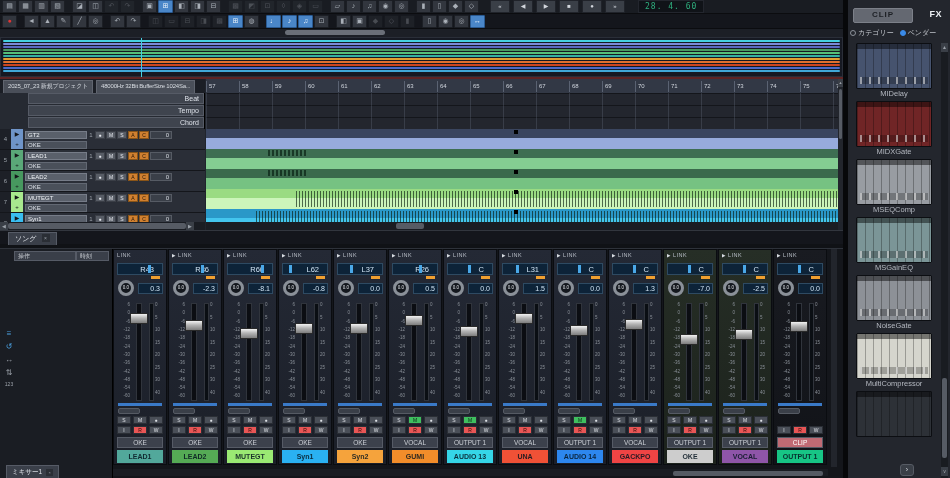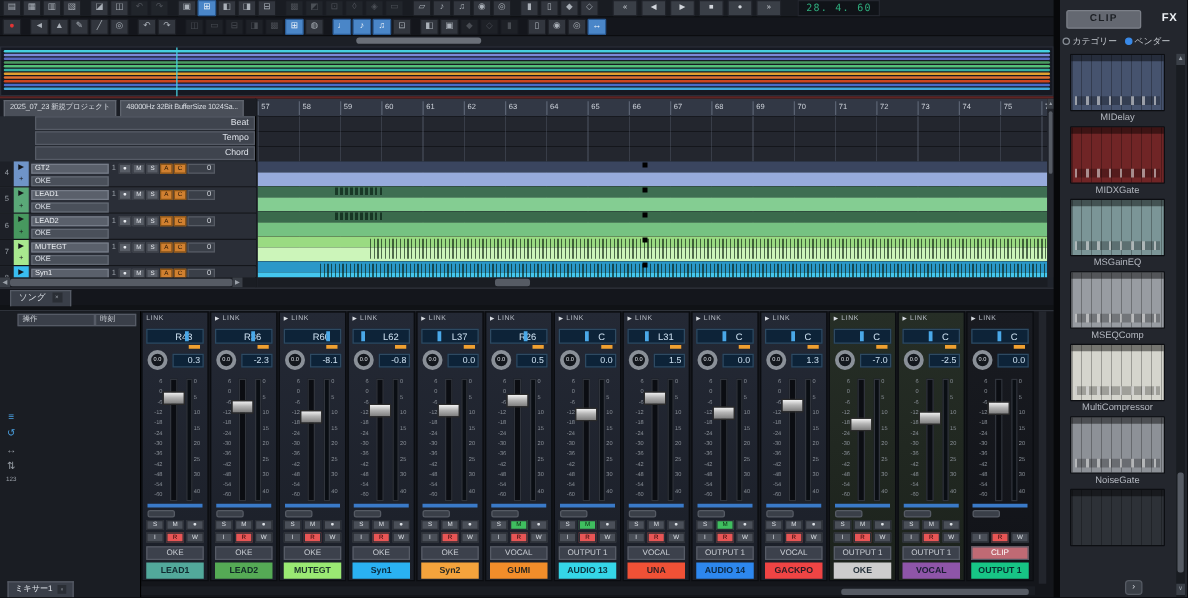--- a/index.html
+++ b/index.html
@@ -1187,18 +1187,18 @@
           <div class="pname">MIDXGate</div>
         </div>
         <div class="plug">
+          <div class="thumb" style="background-color: rgb(152, 156, 162);">
+            <div class="tbar"></div>
+            <div class="trow2"></div>
+          </div>
+          <div class="pname">MSEQComp</div>
+        </div>
+        <div class="plug">
           <div class="thumb" style="background-color: rgb(123, 149, 151);">
             <div class="tbar"></div>
             <div class="trow2"></div>
           </div>
           <div class="pname">MSGainEQ</div>
-        </div>
-        <div class="plug">
-          <div class="thumb" style="background-color: rgb(152, 156, 162);">
-            <div class="tbar"></div>
-            <div class="trow2"></div>
-          </div>
-          <div class="pname">MSEQComp</div>
         </div>
         <div class="plug">
           <div class="thumb" style="background-color: rgb(213, 213, 205);">

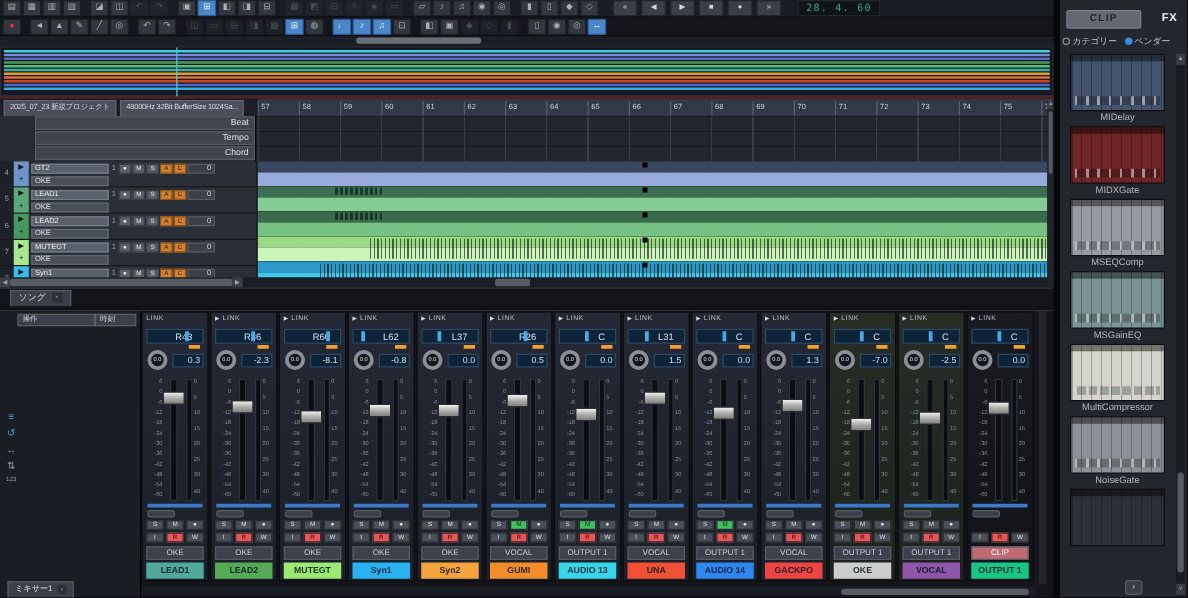--- a/index.html
+++ b/index.html
@@ -1201,18 +1201,18 @@
           <div class="pname">MSGainEQ</div>
         </div>
         <div class="plug">
+          <div class="thumb" style="background-color: rgb(141, 145, 151);">
+            <div class="tbar"></div>
+            <div class="trow2"></div>
+          </div>
+          <div class="pname">NoiseGate</div>
+        </div>
+        <div class="plug">
           <div class="thumb" style="background-color: rgb(213, 213, 205);">
             <div class="tbar"></div>
             <div class="trow2"></div>
           </div>
           <div class="pname">MultiCompressor</div>
-        </div>
-        <div class="plug">
-          <div class="thumb" style="background-color: rgb(141, 145, 151);">
-            <div class="tbar"></div>
-            <div class="trow2"></div>
-          </div>
-          <div class="pname">NoiseGate</div>
         </div>
         <div class="plug">
           <div class="thumb" style="background-color: rgb(45, 49, 55);">

